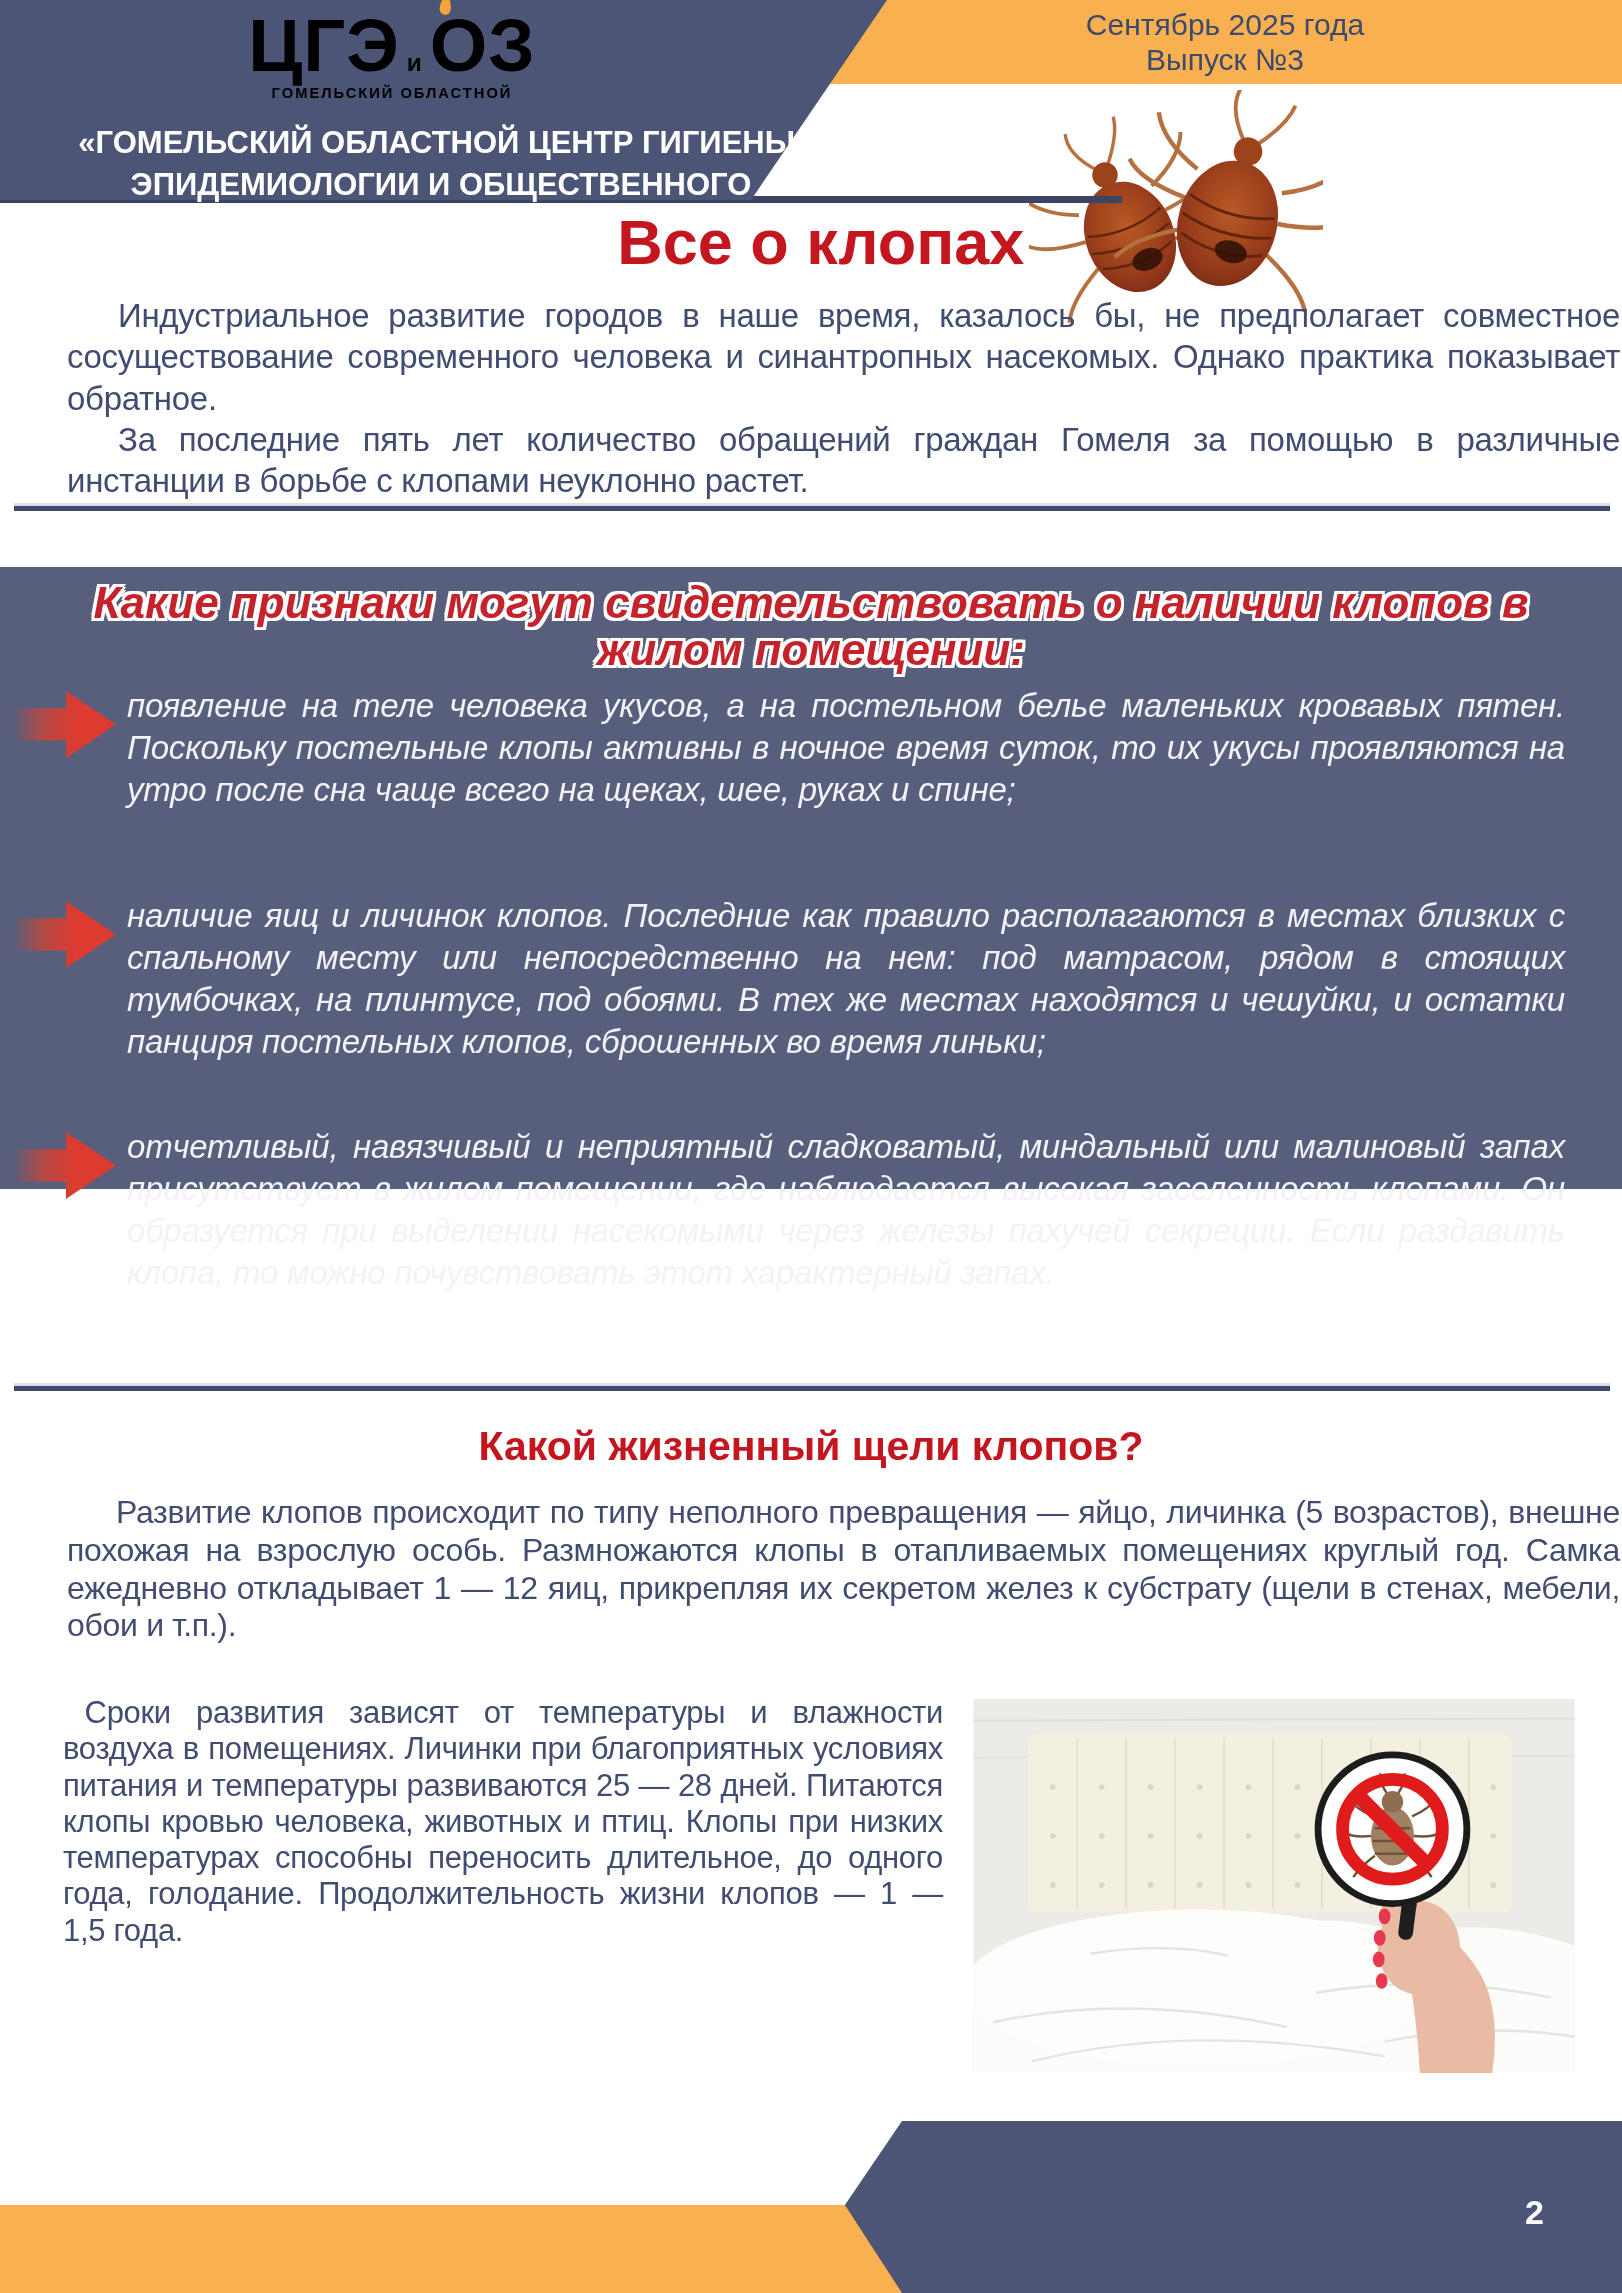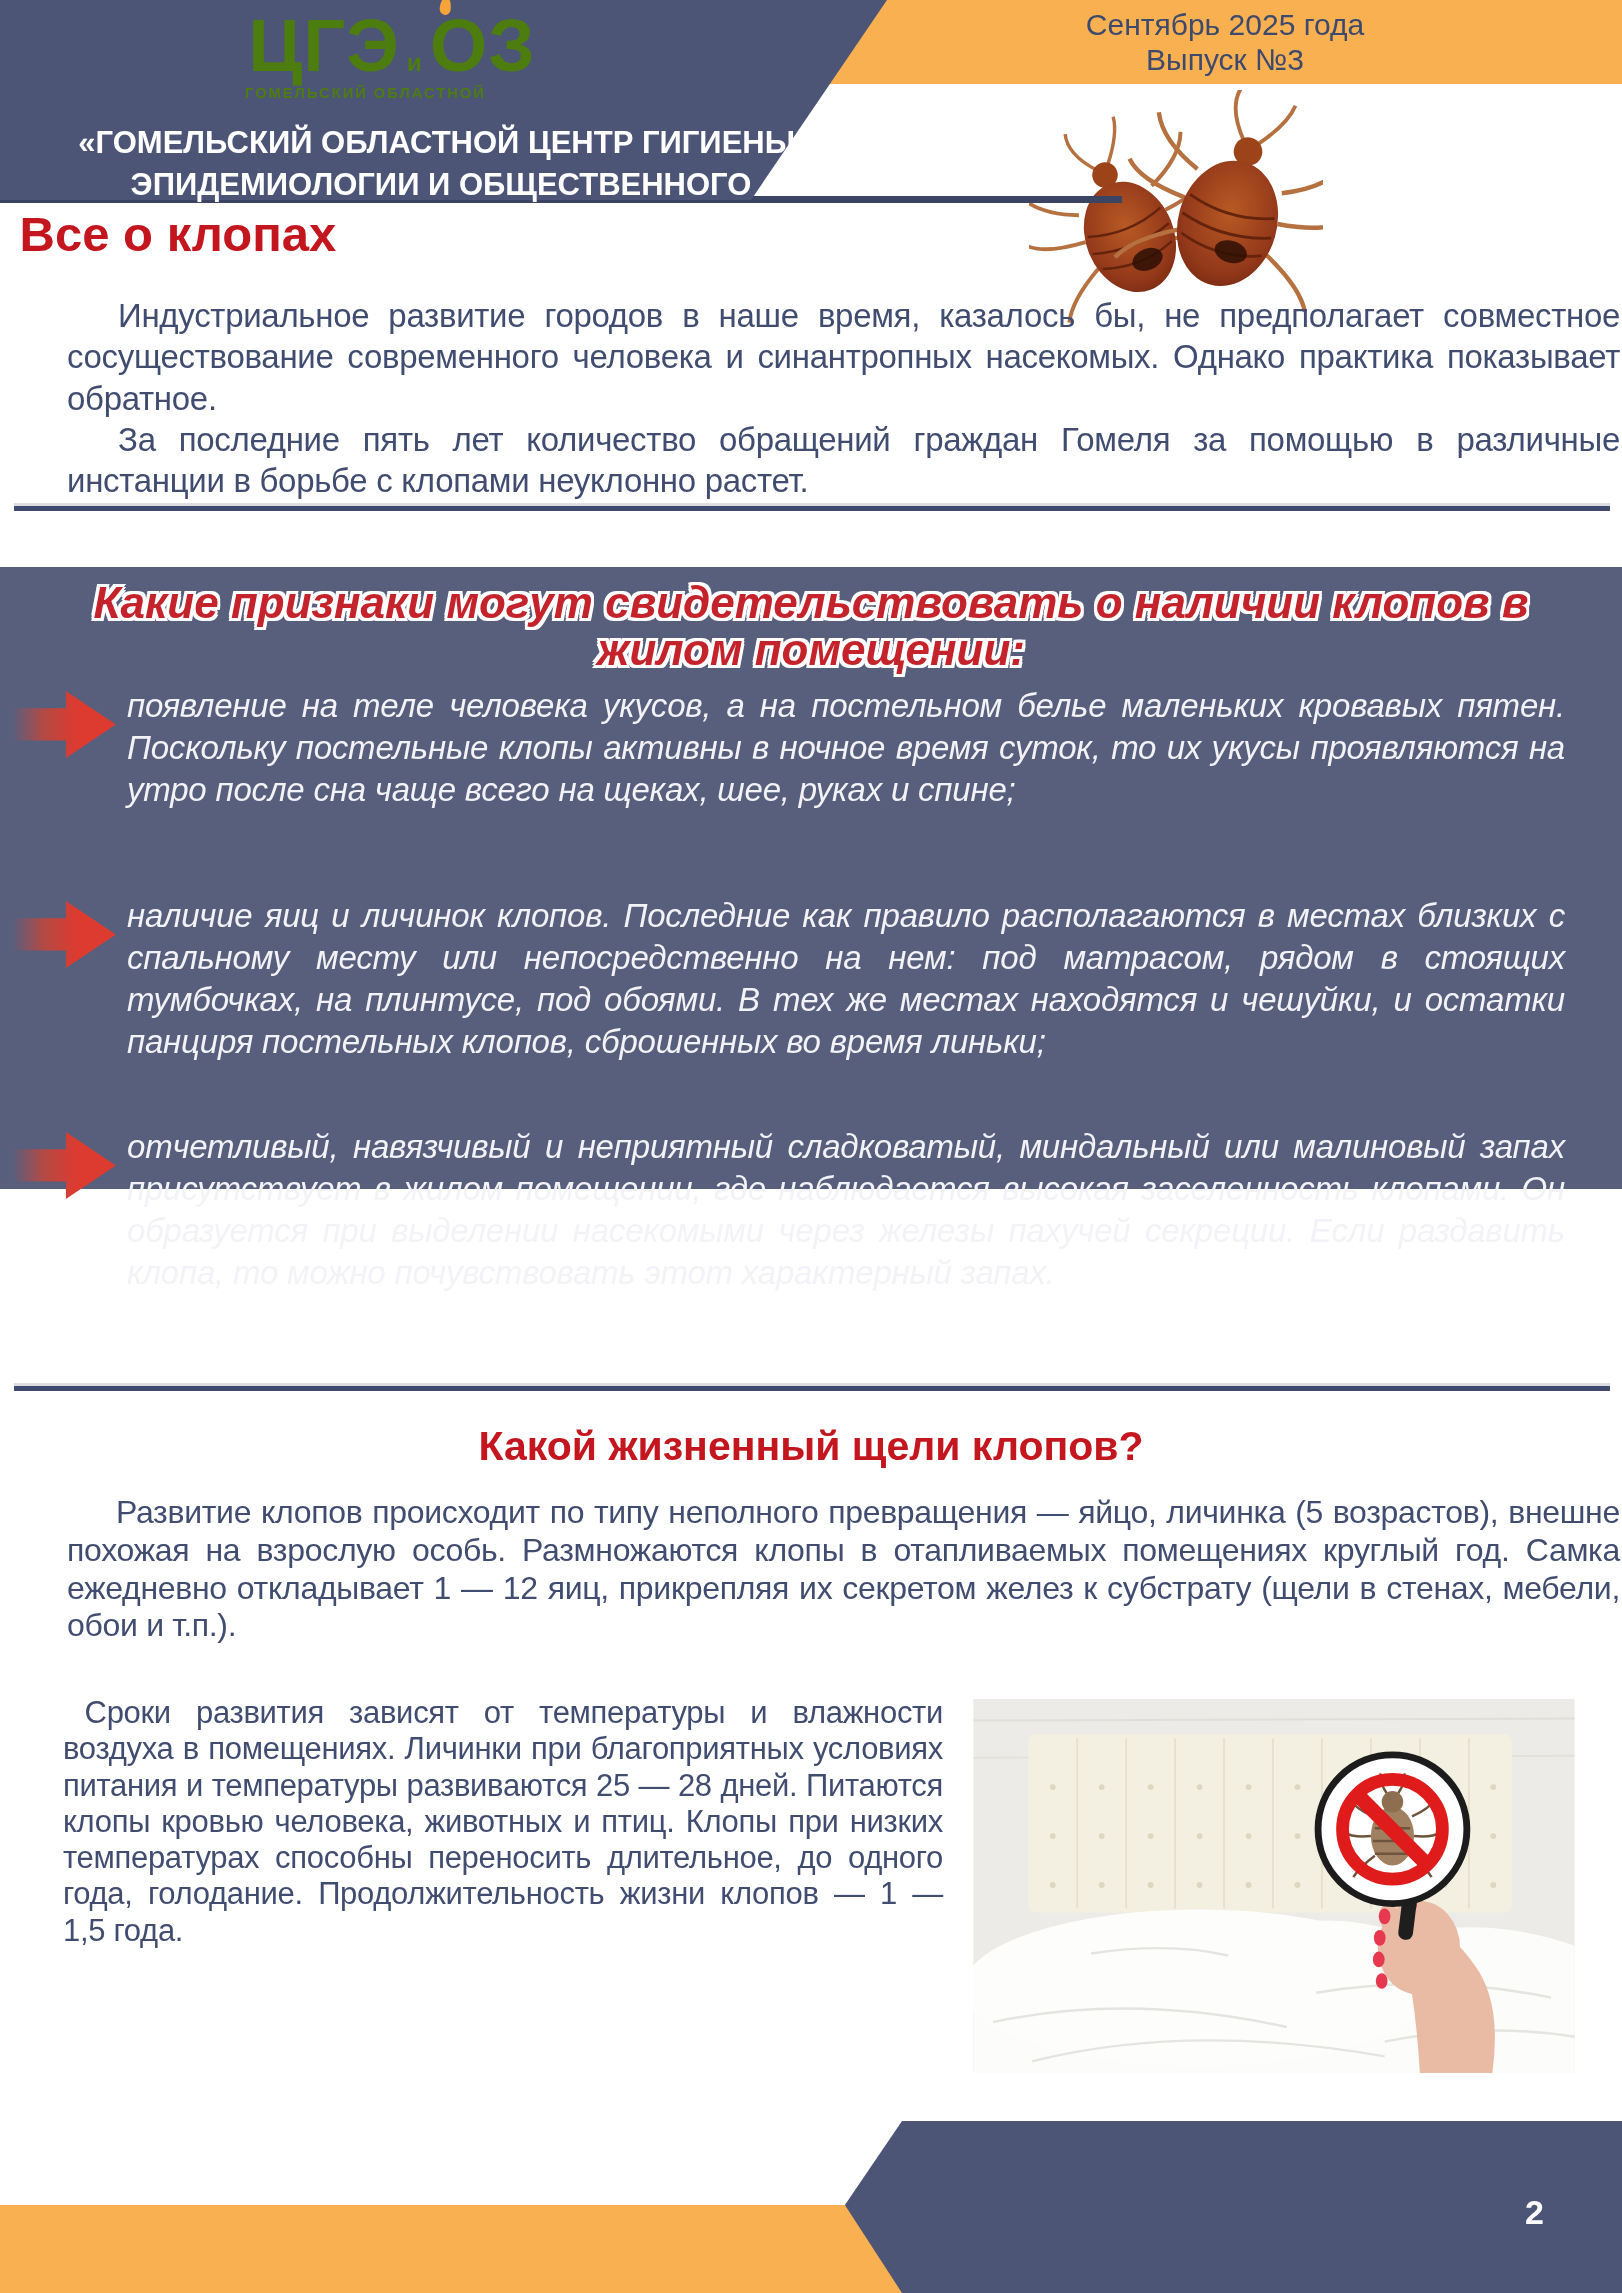--- a/index.html
+++ b/index.html
@@ -14,7 +14,7 @@
   .header-shadow{position:absolute;top:196px;left:0;width:1122px;height:6.9px;background:#3c4463;z-index:2;}
   .header-dark{position:absolute;top:0;left:0;width:921px;height:200px;background:#4d5577;
     clip-path:polygon(0 0,887px 0,751px 200px,0 200px);z-index:3;}
-  .logo{position:absolute;left:245px;top:11.8px;width:294px;color:#4d7c0f;}
+  .logo{position:absolute;left:245px;top:11.8px;width:294px;text-align:center;color:#000000;}
   .logo-row{display:flex;align-items:flex-end;justify-content:center;gap:6.9px;
     font-size:74px;font-weight:800;line-height:.92;letter-spacing:1px;}
   .logo-and{font-size:24.5px;font-weight:bold;margin-bottom:4.9px;}

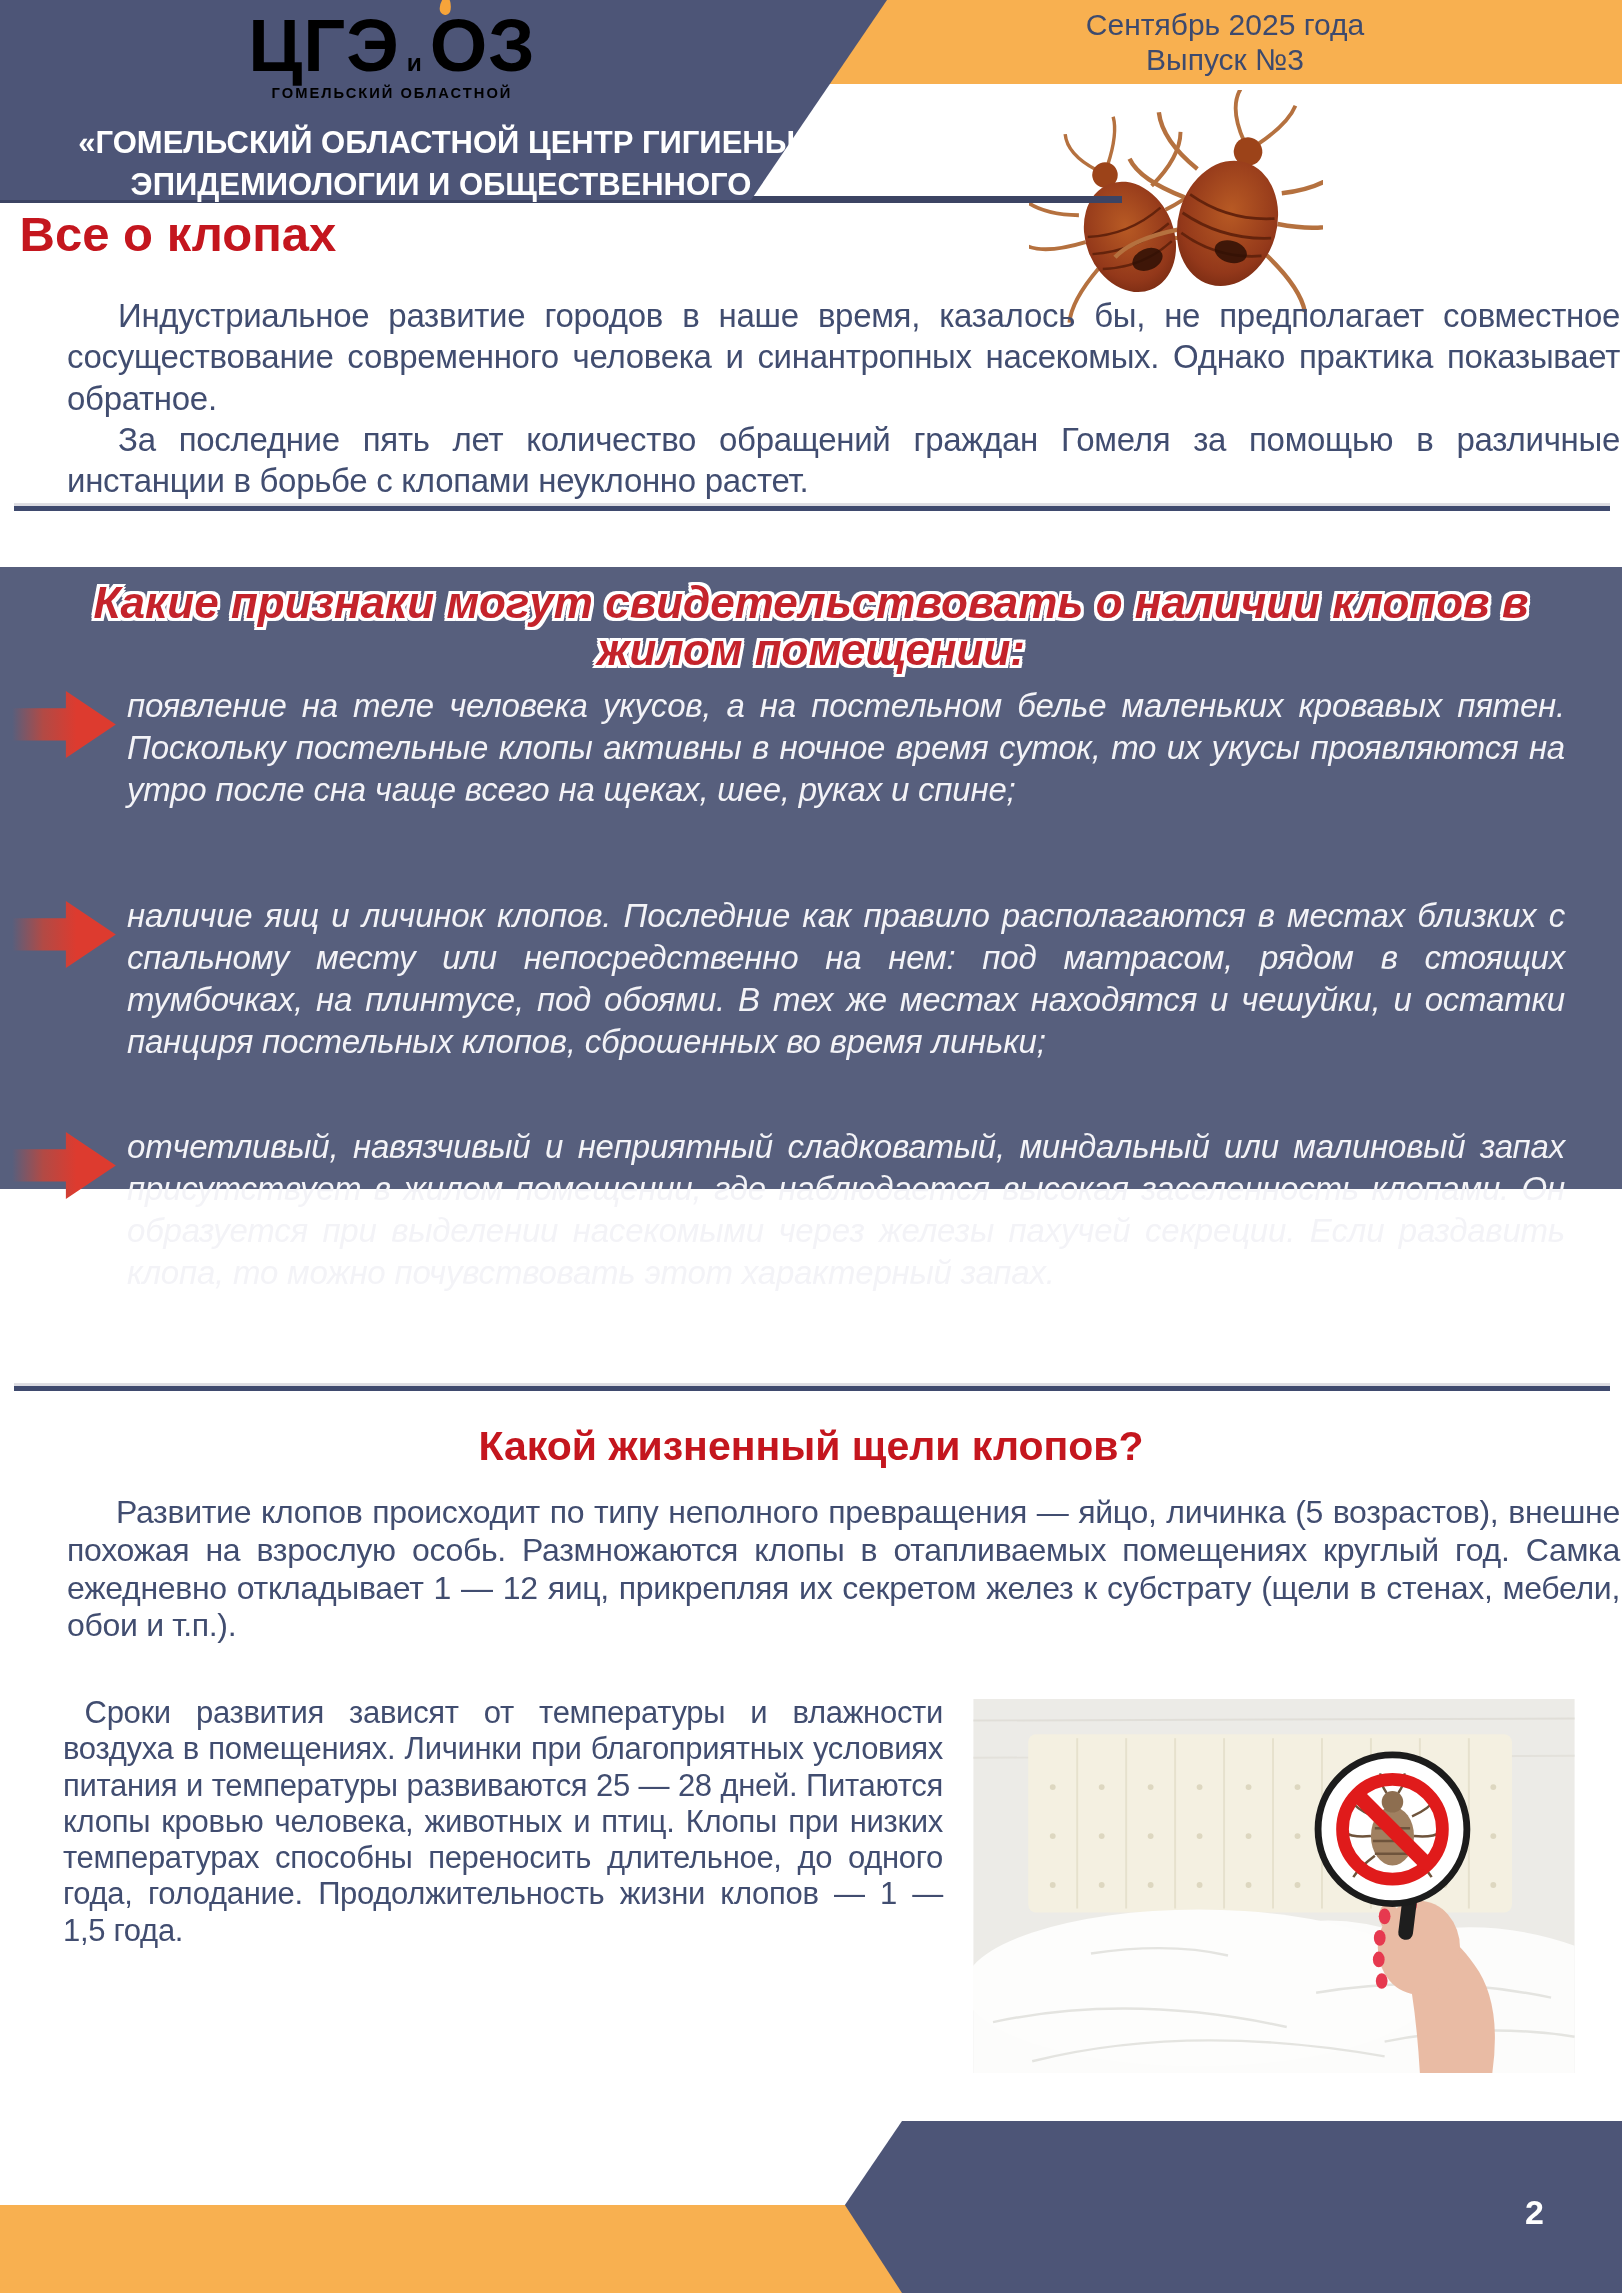--- a/index.html
+++ b/index.html
@@ -27,8 +27,8 @@
   
   .bedbugs{position:absolute;left:1029px;top:90px;width:294px;height:240px;z-index:0;}
   
-  .title{position:absolute;top:206px;left:0;width:100%;padding-left:19.6px;
-    box-sizing:border-box;font-size:49px;font-weight:bold;color:#c4161e;}
+  .title{position:absolute;top:206px;left:0;width:100%;text-align:center;padding-left:19.6px;
+    box-sizing:border-box;font-size:63px;font-weight:bold;color:#c4161e;}
   .body-text{font-weight:normal;color:#414d70;text-align:justify;letter-spacing:-0.3px;margin-left:32px;}
   .intro{position:absolute;top:295px;left:35px;width:1553px;font-size:33px;line-height:1.25;}
   .intro p{margin:0;text-indent:51px;}

